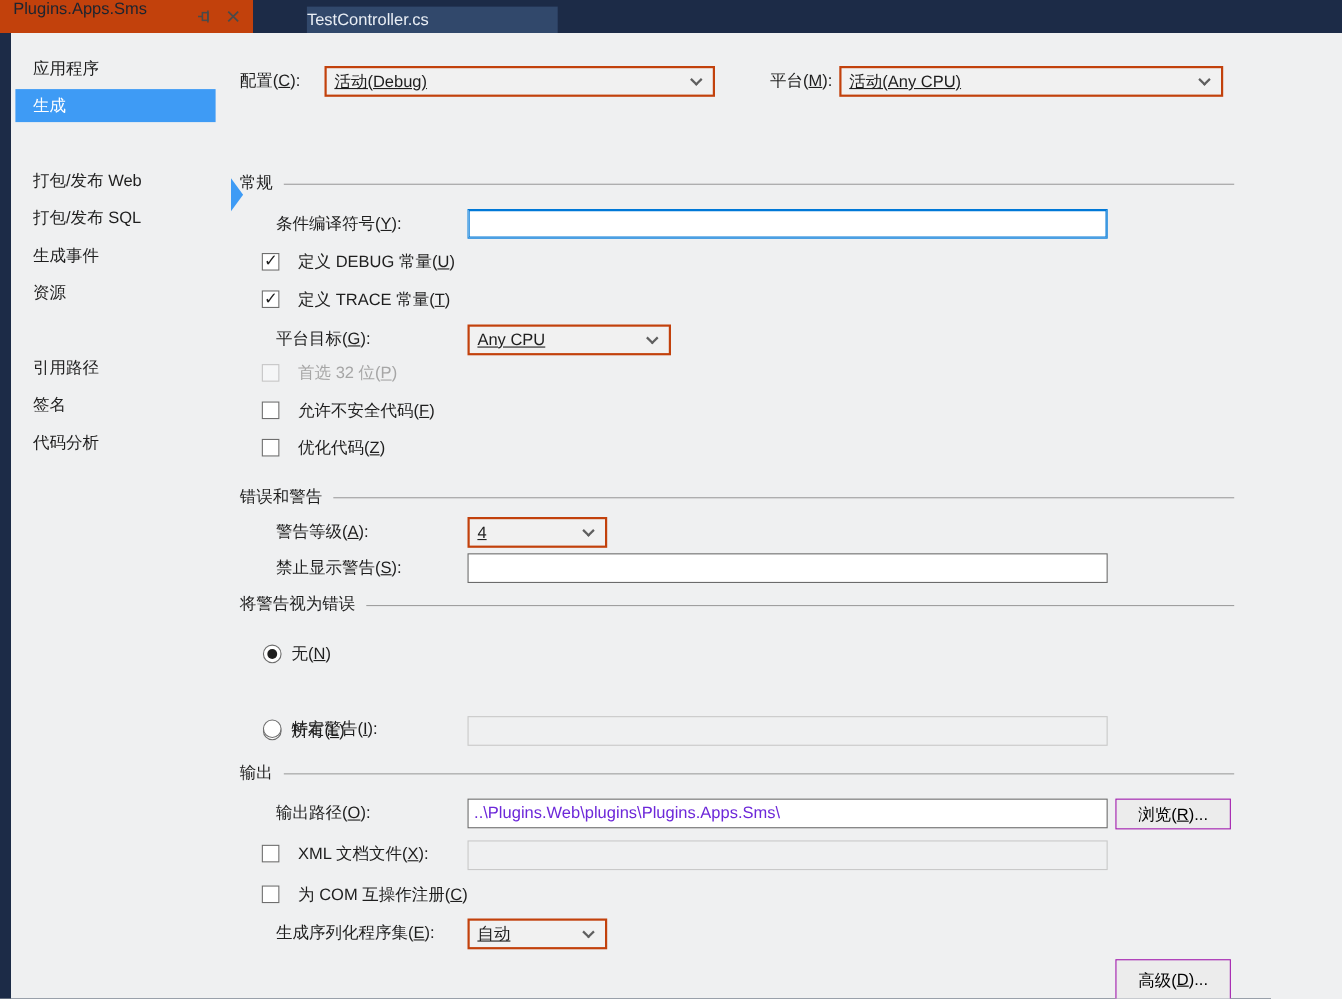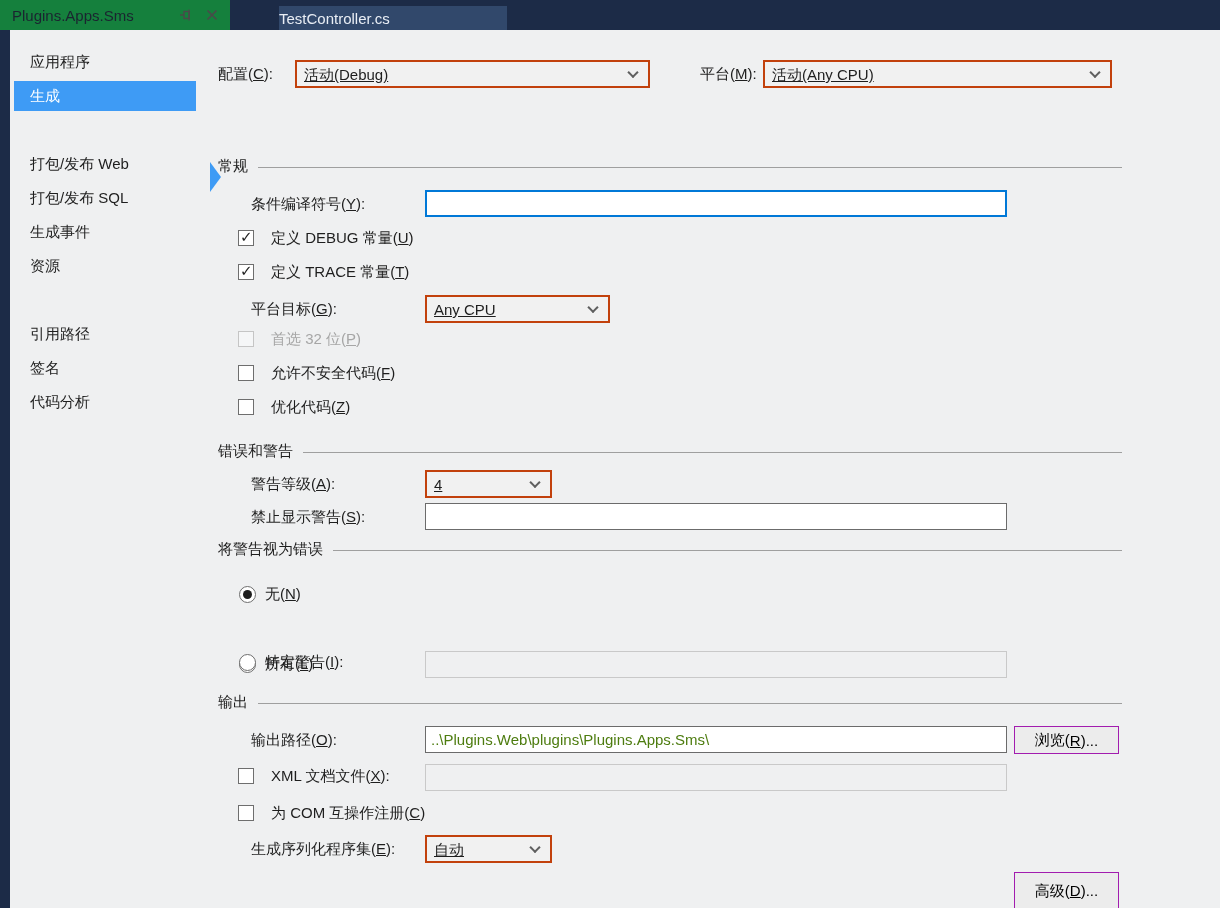--- a/index.html
+++ b/index.html
@@ -14,7 +14,7 @@
   #tabbar { position:absolute; left:0; top:0; width:1220px; height:30px; background:#1C2B47; }
   .tab-active {
     position:absolute; left:0; top:0; width:230px; height:30px;
-    background:#15803d; color:#1B2430; display:flex; align-items:center;
+    background:#c2410c; color:#1B2430; display:flex; align-items:flex-start;
     padding-left:12px; cursor:default;
   }
   .tab-active .tab-label { font-size:15px; }

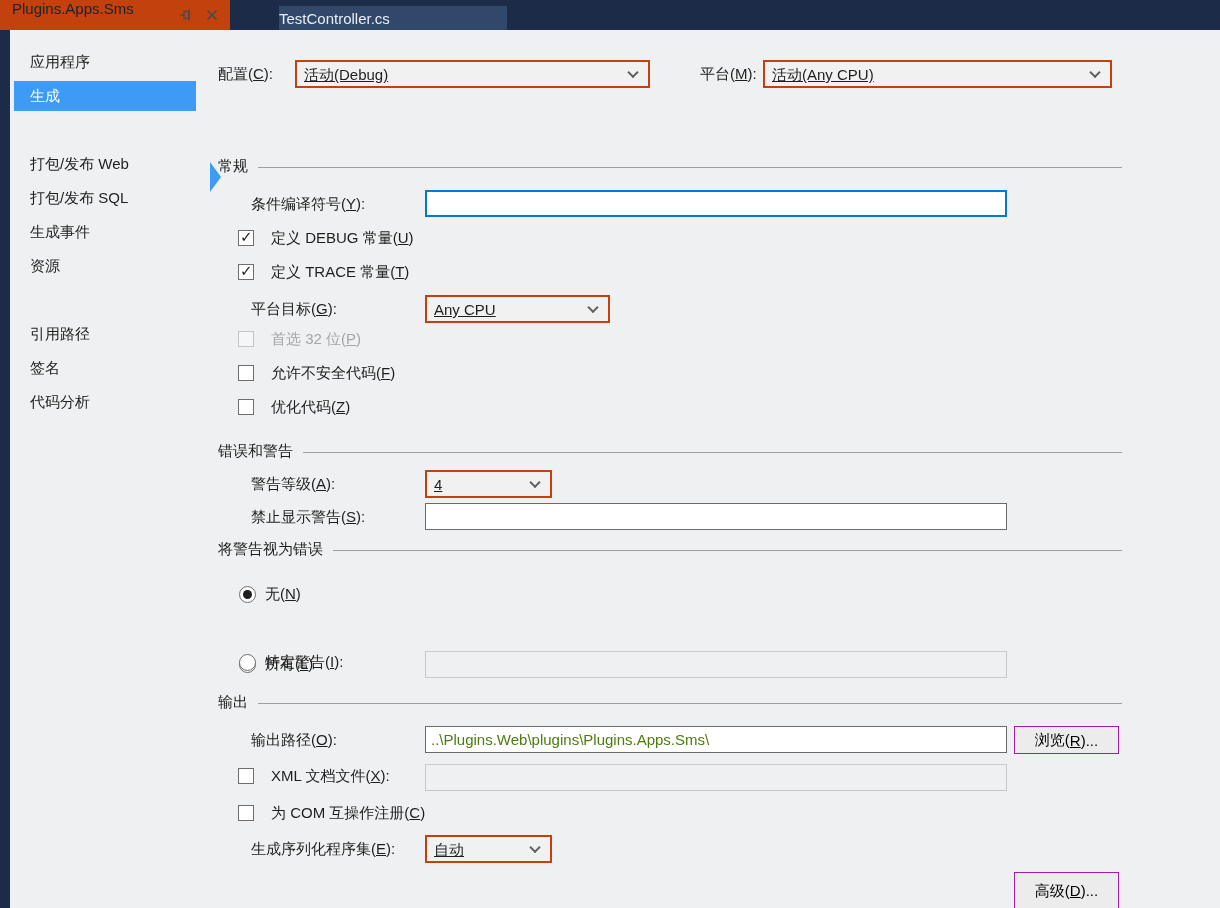--- a/index.html
+++ b/index.html
@@ -51,7 +51,7 @@
   }
   .tin {
     position:absolute; height:27px; border:1px solid #6B6B6B; background:#FFFFFF;
-    font-family:inherit; font-size:15px; color:#4d7c0f; padding:0 5px; outline:none;
+    font-family:inherit; font-size:15px; color:#6d28d9; padding:0 5px; outline:none;
   }
   .tin.focused { border:1px solid #0078D7; box-shadow:inset 0 0 0 1px #0078D7; }
   .tin.disabled { background:#EFF0F1; border:1px solid #C9C9C9; }

